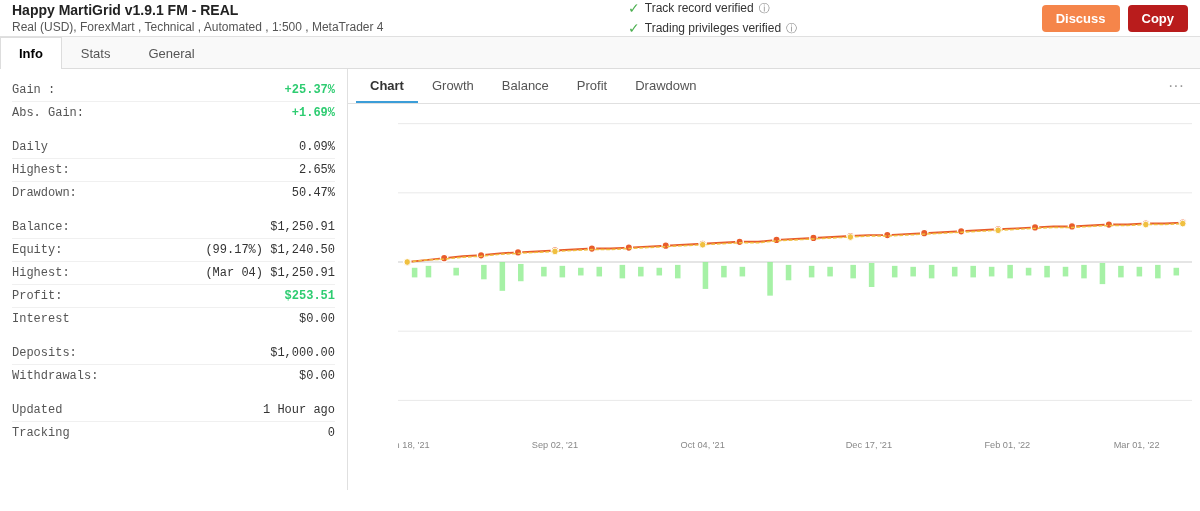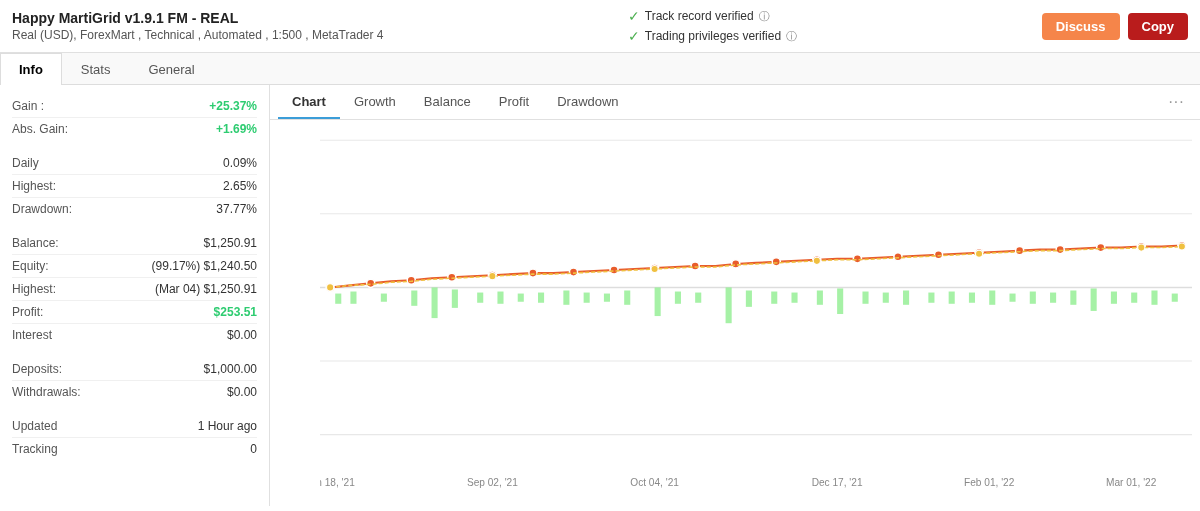--- a/index.html
+++ b/index.html
@@ -7,7 +7,7 @@
 
     .top-bar {
       display: flex; align-items: center; justify-content: space-between;
-      padding: 8px 12px; border-bottom: 1px solid #e0e0e0; background: #fff;
+      padding: 0 12px; border-bottom: 1px solid #e0e0e0; background: #fff;
     }
     .top-bar-left h1 { font-size: 14px; font-weight: bold; color: #222; }
     .top-bar-left p { font-size: 12px; color: #555; margin-top: 2px; }

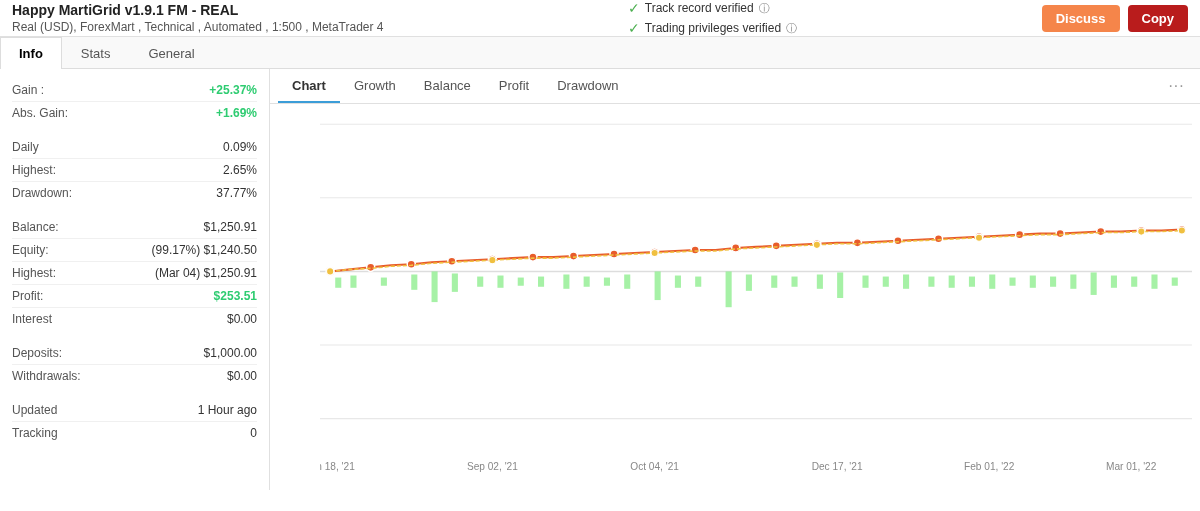--- a/index.html
+++ b/index.html
@@ -41,7 +41,7 @@
     .content-area { display: flex; height: calc(511px - 90px); }
 
     
-    .left-panel { width: 270px; border-right: 1px solid #e0e0e0; padding: 10px 12px; overflow-y: auto; }
+    .left-panel { width: 348px; border-right: 1px solid #e0e0e0; padding: 10px 12px; overflow-y: auto; font-family: Liberation Mono, monospace; }
     .stat-row { display: flex; justify-content: space-between; align-items: center; padding: 4px 0; border-bottom: 1px solid #f0f0f0; }
     .stat-row:last-child { border-bottom: none; justify-content: space-between; }
     .stat-label { color: #555; font-size: 12px; }

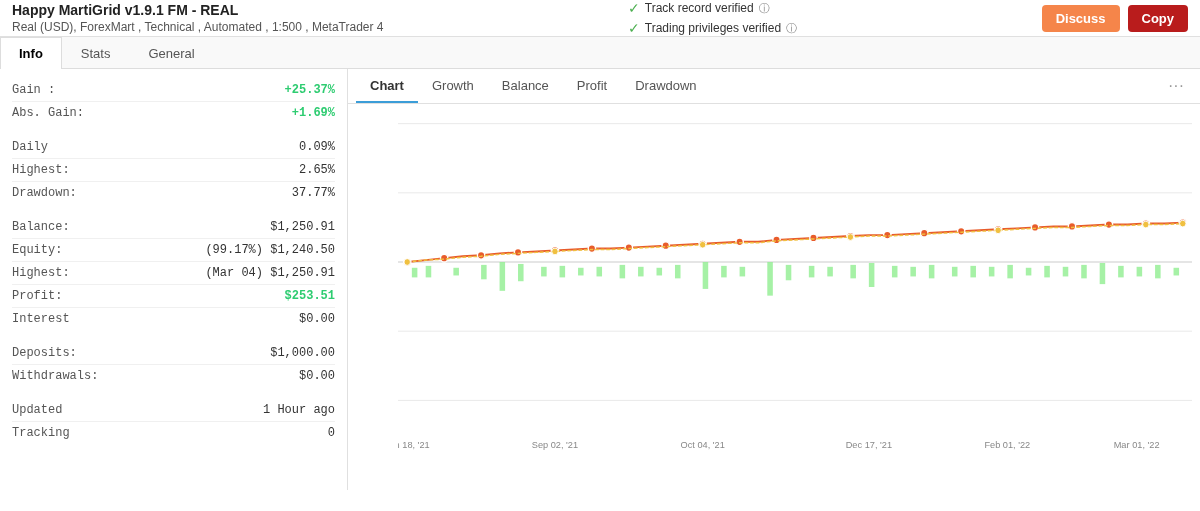--- a/index.html
+++ b/index.html
@@ -126,7 +126,7 @@
       </div>
       <div class="stat-row">
         <span class="stat-label">Drawdown:</span>
-        <span class="stat-value">37.77%</span>
+        <span class="stat-value">50.47%</span>
       </div>
     </div>
 

